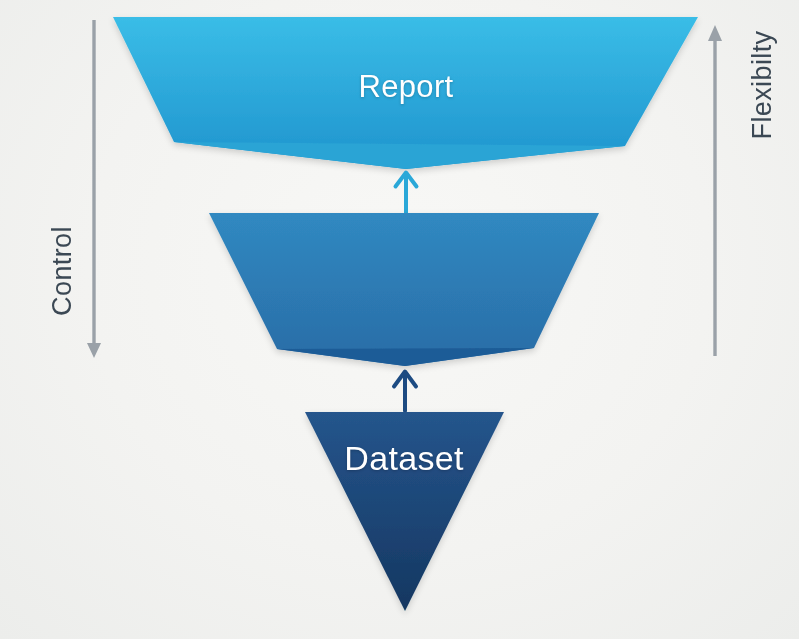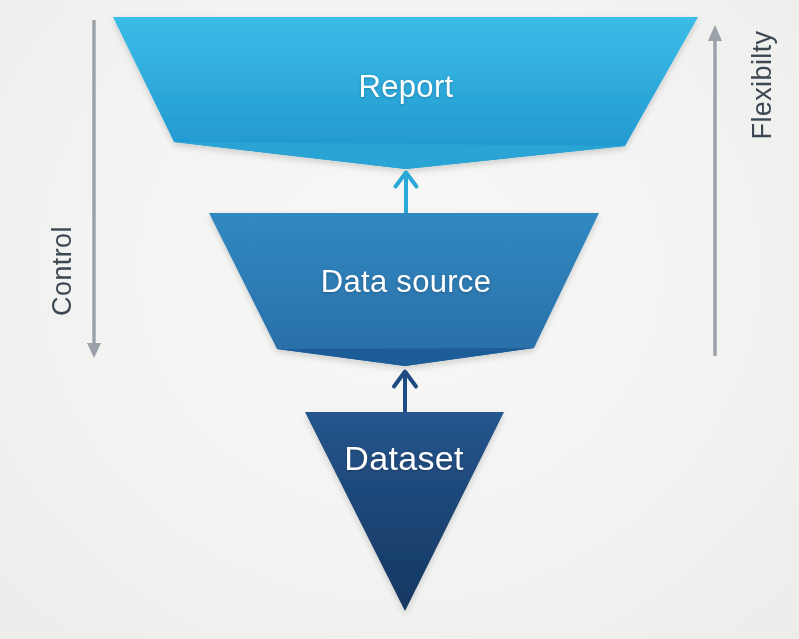--- a/index.html
+++ b/index.html
@@ -107,7 +107,6 @@
 
   <div class="layer-label report">Report</div>
 
-  <div class="layer-label datasource">Data source</div>
 
   <div class="layer-label dataset">Dataset</div>
 

